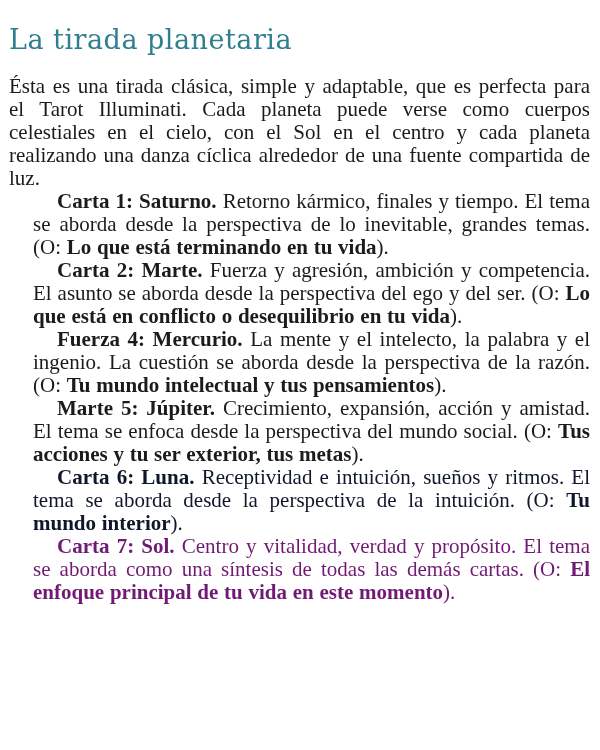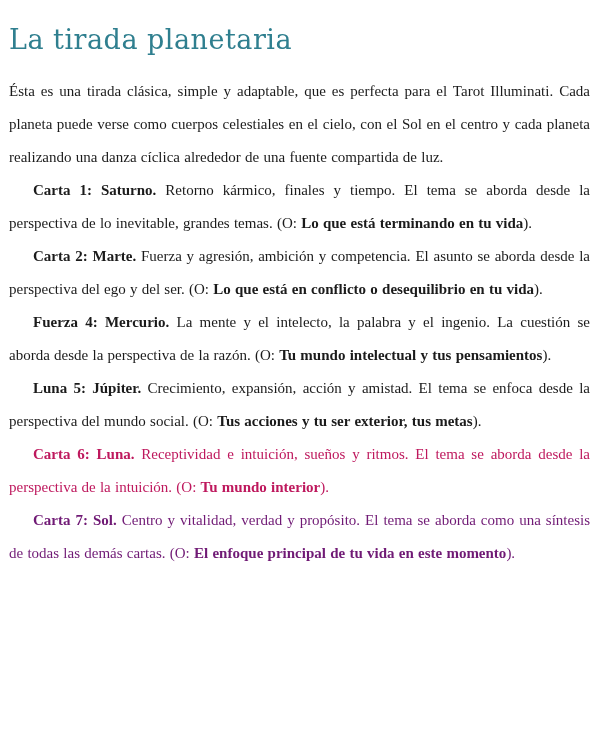--- a/index.html
+++ b/index.html
@@ -31,8 +31,8 @@
   }
   .body-text p.para {
     margin: 0;
-    font-size: 15px;
-    line-height: 33px;
+    font-size: 21px;
+    line-height: 23px;
     color: #1b1b1b;
     text-align: justify;
     hyphens: auto;

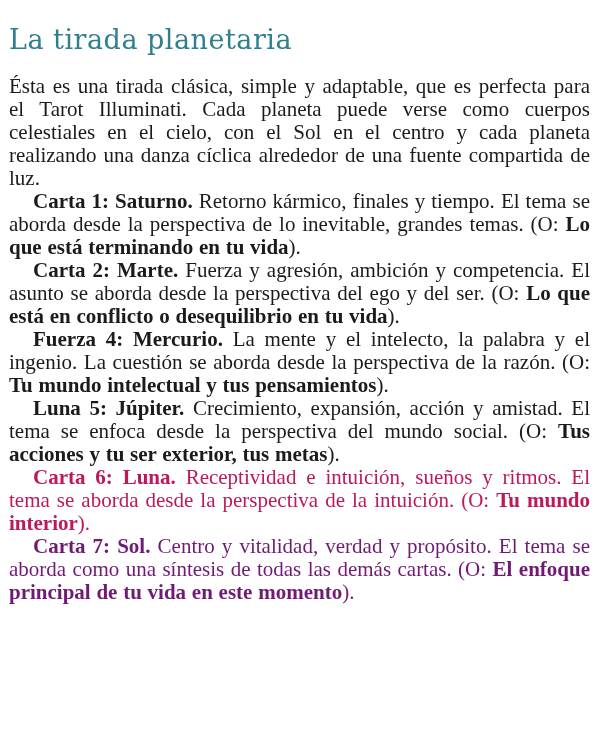--- a/index.html
+++ b/index.html
@@ -41,6 +41,7 @@
   }
   .body-text p.para.indent {
     text-indent: 24px;
+    margin-left: 24px;
   }
   .body-text .b {
     font-weight: bold;

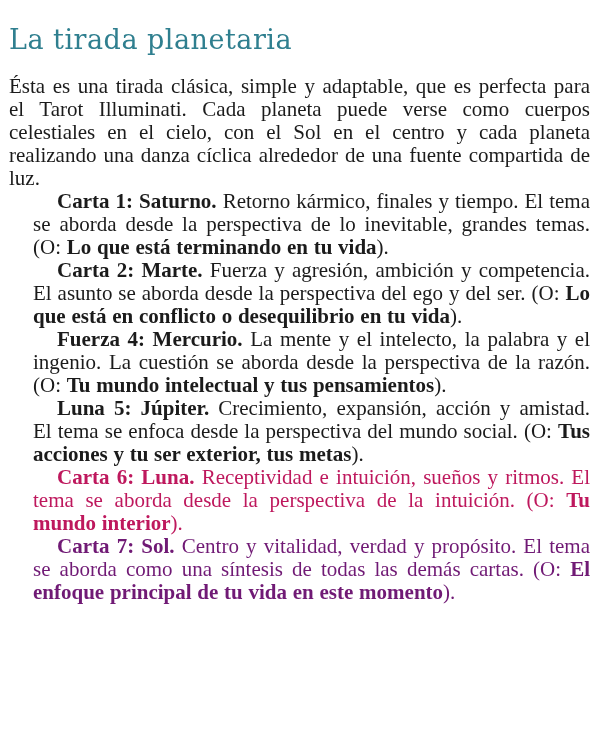--- a/index.html
+++ b/index.html
@@ -57,7 +57,7 @@
       <p class="para indent" style="color: rgb(27, 27, 27);"><span class="b">Carta 1: Saturno.</span><span class=""> Retorno kármico, finales y tiempo. El tema se aborda desde la perspectiva de lo inevitable, grandes temas. (O: </span><span class="b">Lo que está terminando en tu vida</span><span class="">).</span></p>
       <p class="para indent" style="color: rgb(27, 27, 27);"><span class="b">Carta 2: Marte.</span><span class=""> Fuerza y agresión, ambición y competencia. El asunto se aborda desde la perspectiva del ego y del ser. (O: </span><span class="b">Lo que está en conflicto o desequilibrio en tu vida</span><span class="">).</span></p>
       <p class="para indent" style="color: rgb(27, 27, 27);"><span class="b">Fuerza 4: Mercurio.</span><span class=""> La mente y el intelecto, la palabra y el ingenio. La cuestión se aborda desde la perspectiva de la razón. (O: </span><span class="b">Tu mundo intelectual y tus pensamientos</span><span class="">).</span></p>
-      <p class="para indent" style="color: rgb(27, 27, 27);"><span class="b">Luna 5: Júpiter.</span><span class=""> Crecimiento, expansión, acción y amistad. El tema se enfoca desde la perspectiva del mundo social. (O: </span><span class="b">Tus acciones y tu ser exterior, tus metas</span><span class="">).</span></p>
+      <p class="para indent" style="color: rgb(27, 27, 27);"><span class="b">Marte 5: Júpiter.</span><span class=""> Crecimiento, expansión, acción y amistad. El tema se enfoca desde la perspectiva del mundo social. (O: </span><span class="b">Tus acciones y tu ser exterior, tus metas</span><span class="">).</span></p>
       <p class="para indent" style="color: #be185d;"><span class="b">Carta 6: Luna.</span><span class=""> Receptividad e intuición, sueños y ritmos. El tema se aborda desde la perspectiva de la intuición. (O: </span><span class="b">Tu mundo interior</span><span class="">).</span></p>
       <p class="para indent" style="color: #701a75;"><span class="b">Carta 7: Sol.</span><span class=""> Centro y vitalidad, verdad y propósito. El tema se aborda como una síntesis de todas las demás cartas. (O: </span><span class="b">El enfoque principal de tu vida en este momento</span><span class="">).</span></p>
     </div>

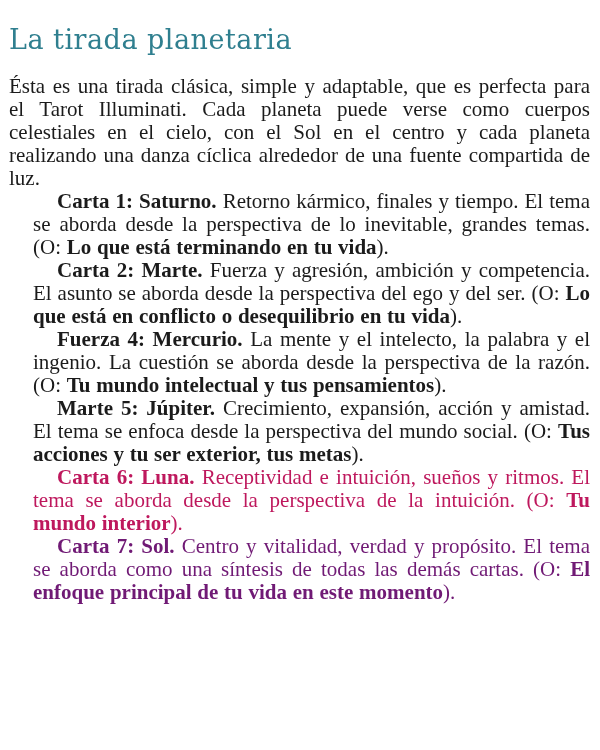--- a/index.html
+++ b/index.html
@@ -58,7 +58,7 @@
       <p class="para indent" style="color: rgb(27, 27, 27);"><span class="b">Carta 2: Marte.</span><span class=""> Fuerza y agresión, ambición y competencia. El asunto se aborda desde la perspectiva del ego y del ser. (O: </span><span class="b">Lo que está en conflicto o desequilibrio en tu vida</span><span class="">).</span></p>
       <p class="para indent" style="color: rgb(27, 27, 27);"><span class="b">Fuerza 4: Mercurio.</span><span class=""> La mente y el intelecto, la palabra y el ingenio. La cuestión se aborda desde la perspectiva de la razón. (O: </span><span class="b">Tu mundo intelectual y tus pensamientos</span><span class="">).</span></p>
       <p class="para indent" style="color: rgb(27, 27, 27);"><span class="b">Marte 5: Júpiter.</span><span class=""> Crecimiento, expansión, acción y amistad. El tema se enfoca desde la perspectiva del mundo social. (O: </span><span class="b">Tus acciones y tu ser exterior, tus metas</span><span class="">).</span></p>
-      <p class="para indent" style="color: #be185d;"><span class="b">Carta 6: Luna.</span><span class=""> Receptividad e intuición, sueños y ritmos. El tema se aborda desde la perspectiva de la intuición. (O: </span><span class="b">Tu mundo interior</span><span class="">).</span></p>
+      <p class="para indent" style="color: #0f172a;"><span class="b">Carta 6: Luna.</span><span class=""> Receptividad e intuición, sueños y ritmos. El tema se aborda desde la perspectiva de la intuición. (O: </span><span class="b">Tu mundo interior</span><span class="">).</span></p>
       <p class="para indent" style="color: #701a75;"><span class="b">Carta 7: Sol.</span><span class=""> Centro y vitalidad, verdad y propósito. El tema se aborda como una síntesis de todas las demás cartas. (O: </span><span class="b">El enfoque principal de tu vida en este momento</span><span class="">).</span></p>
     </div>
 </div>

